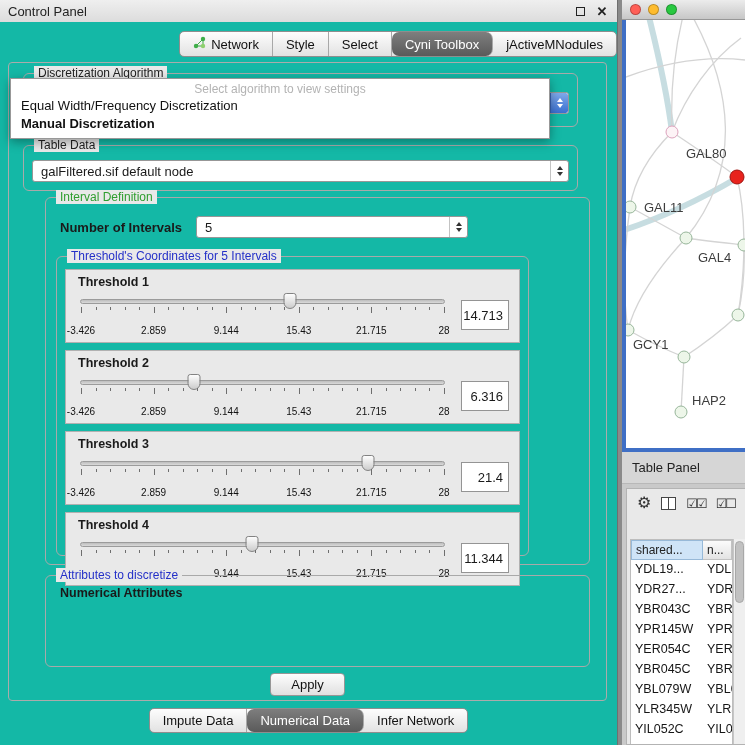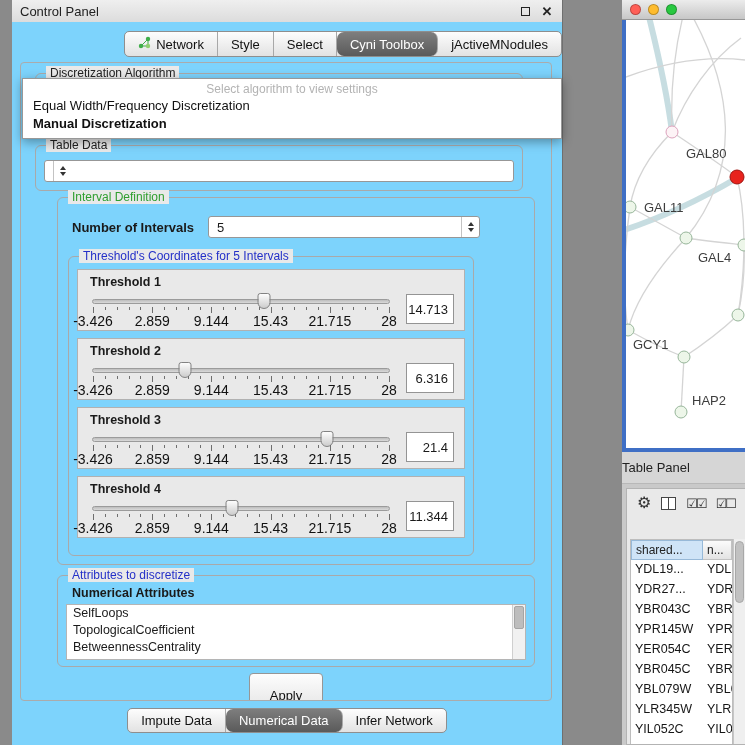--- a/index.html
+++ b/index.html
@@ -7,8 +7,8 @@
     font-family:"Liberation Sans", sans-serif; font-size:13px; color:#1a1a1a; }
 
   
-  .control-panel { position:absolute; left:12px; top:0; width:551px; height:745px;
-    background:#7dd3fc; border-right:1px solid #6f6f6f; }
+  .control-panel { position:absolute; left:0; top:0; width:618px; height:745px;
+    background:#14b8a6; border-right:1px solid #6f6f6f; }
   .cp-titlebar { position:absolute; top:0; left:0; right:0; height:22px;
     background:linear-gradient(#efefef,#dcdcdc); display:flex; align-items:center;
     padding:0 8px; font-size:13px; color:#222; }

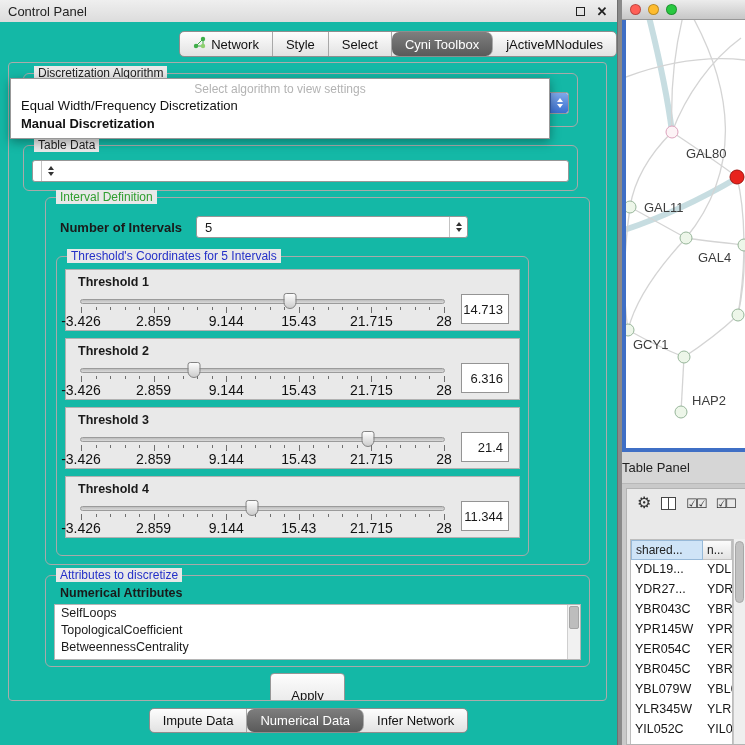--- a/index.html
+++ b/index.html
@@ -204,6 +204,7 @@
     <div class="group tdata">
       <span class="group-title">Table Data</span>
       <div class="combo tdata-combo">
+        <span class="combo-text">galFiltered.sif default node</span>
         <span class="stepper">
             <span class="arr-up"></span>
             <span class="arr-dn"></span>

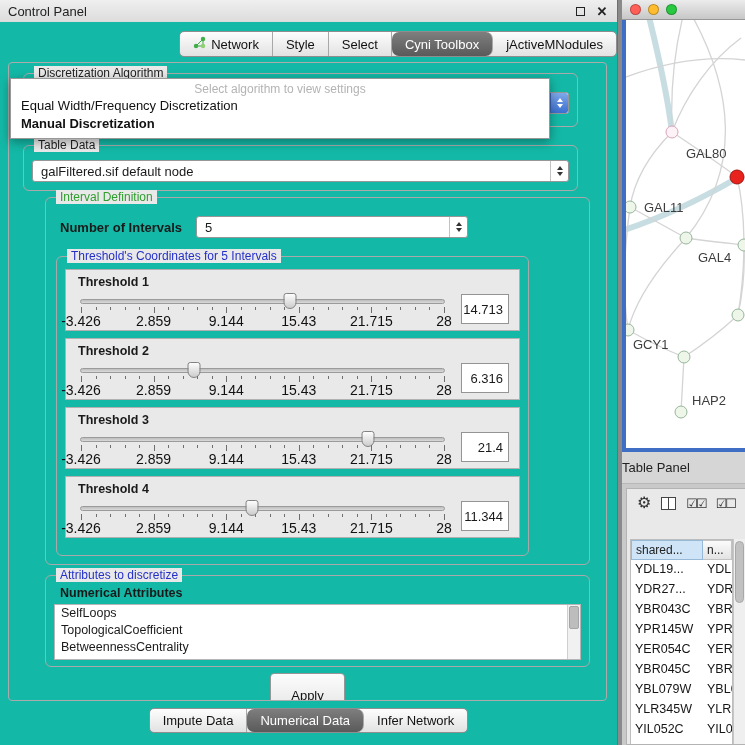--- a/index.html
+++ b/index.html
@@ -85,7 +85,7 @@
   .ticks { position:relative; height:6px; margin:3px 3px 0; }
   .tick { position:absolute; top:0; width:1px; height:3px; background:#6e6e6e; }
   .tick.major { height:6px; }
-  .scale { position:relative; height:12px; margin:0 3px 2px; font-size:14px; color:#111;text-align:right; }
+  .scale { position:relative; height:12px; margin:12px 3px 2px; font-size:10px; color:#111;text-align:right; }
   .scale-num { position:absolute; top:0; transform:translateX(-50%); white-space:nowrap; }
   .value-box { width:48px; height:30px; background:#fff; border:1px solid #949494;
     display:flex; align-items:center; justify-content:flex-end; padding-right:5px; font-size:13px; }

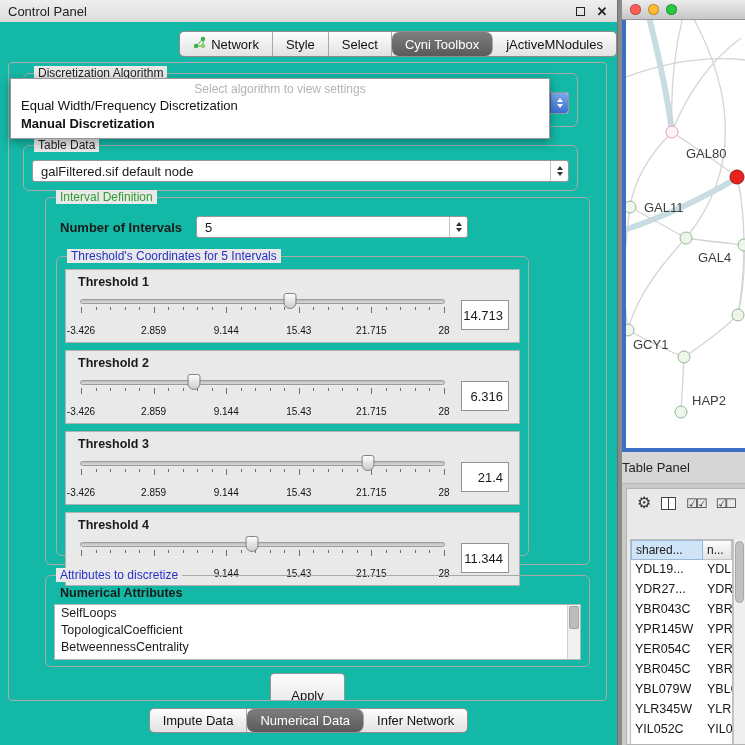--- a/index.html
+++ b/index.html
@@ -124,7 +124,7 @@
 
   
   .table-region { position:absolute; left:622px; top:452px; width:123px; height:293px; background:#c9c9c9; }
-  .tp-titlebar { height:32px; display:flex; align-items:center; 
+  .tp-titlebar { height:32px; display:flex; align-items:center; padding-left:10px;
     font-size:13px; color:#222; background:#d6d6d6; border-bottom:1px solid #b8b8b8; }
   .tp-body { position:absolute; top:36px; left:4px; right:0; bottom:0; background:#e9e9e9;
     border:1px solid #b3b3b3; border-right:none; overflow:hidden; }

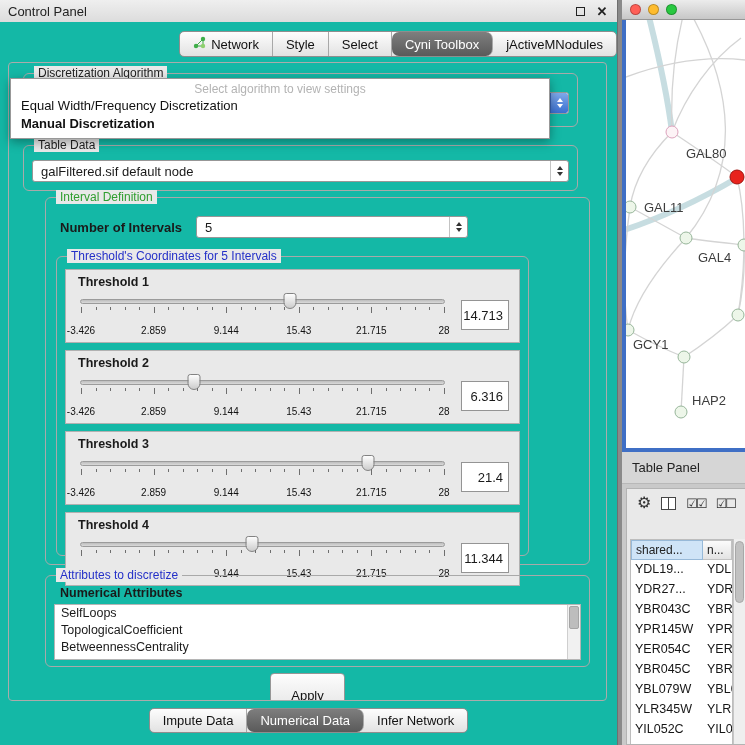--- a/index.html
+++ b/index.html
@@ -427,14 +427,6 @@
     <div class="group attrs">
       <span class="group-title blue">Attributes to discretize</span>
       <div class="attrs-label">Numerical Attributes</div>
-      <div class="listbox">
-        <div class="list-item">SelfLoops</div>
-        <div class="list-item">TopologicalCoefficient</div>
-        <div class="list-item">BetweennessCentrality</div>
-        <div class="list-scroll">
-            <div class="list-thumb"></div>
-          </div>
-      </div>
     </div>
 
     <div class="apply-row">

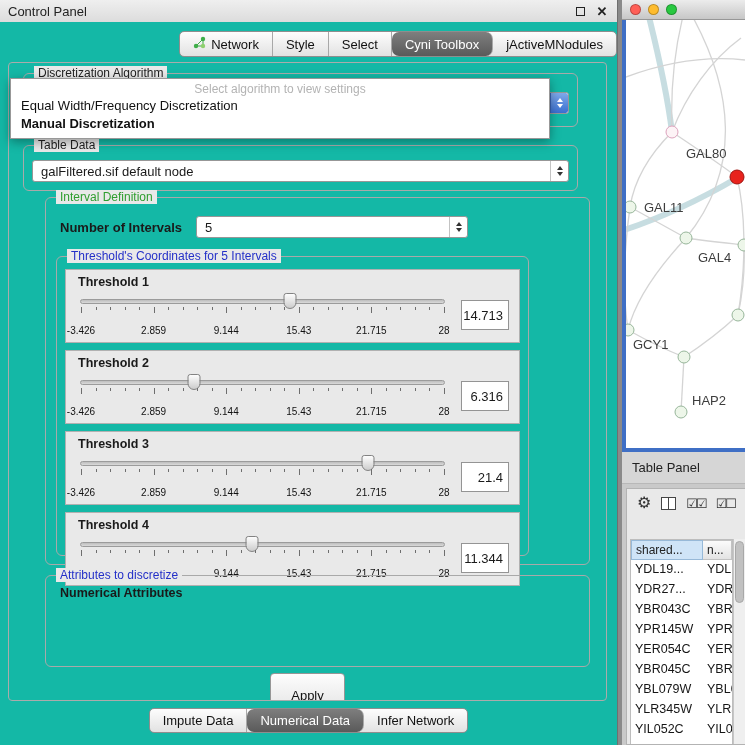--- a/index.html
+++ b/index.html
@@ -100,7 +100,7 @@
   .list-thumb { margin:1px; height:42%; background:#bdbdbd; border:1px solid #a5a5a5; border-radius:2px; }
 
   .apply-row { position:absolute; top:610px; left:0; right:0; text-align:center; }
-  .apply-btn { display:inline-block; padding:14px 20px; font-size:13px; color:#111;
+  .apply-btn { display:inline-block; padding:3px 20px; font-size:13px; color:#111;
     background:linear-gradient(#fdfdfd,#e0e0e0); border:1px solid #969696; border-radius:4px; }
 
   .cp-bottom-tabs { position:absolute; bottom:12px; left:0; right:0; display:flex; justify-content:center; }

